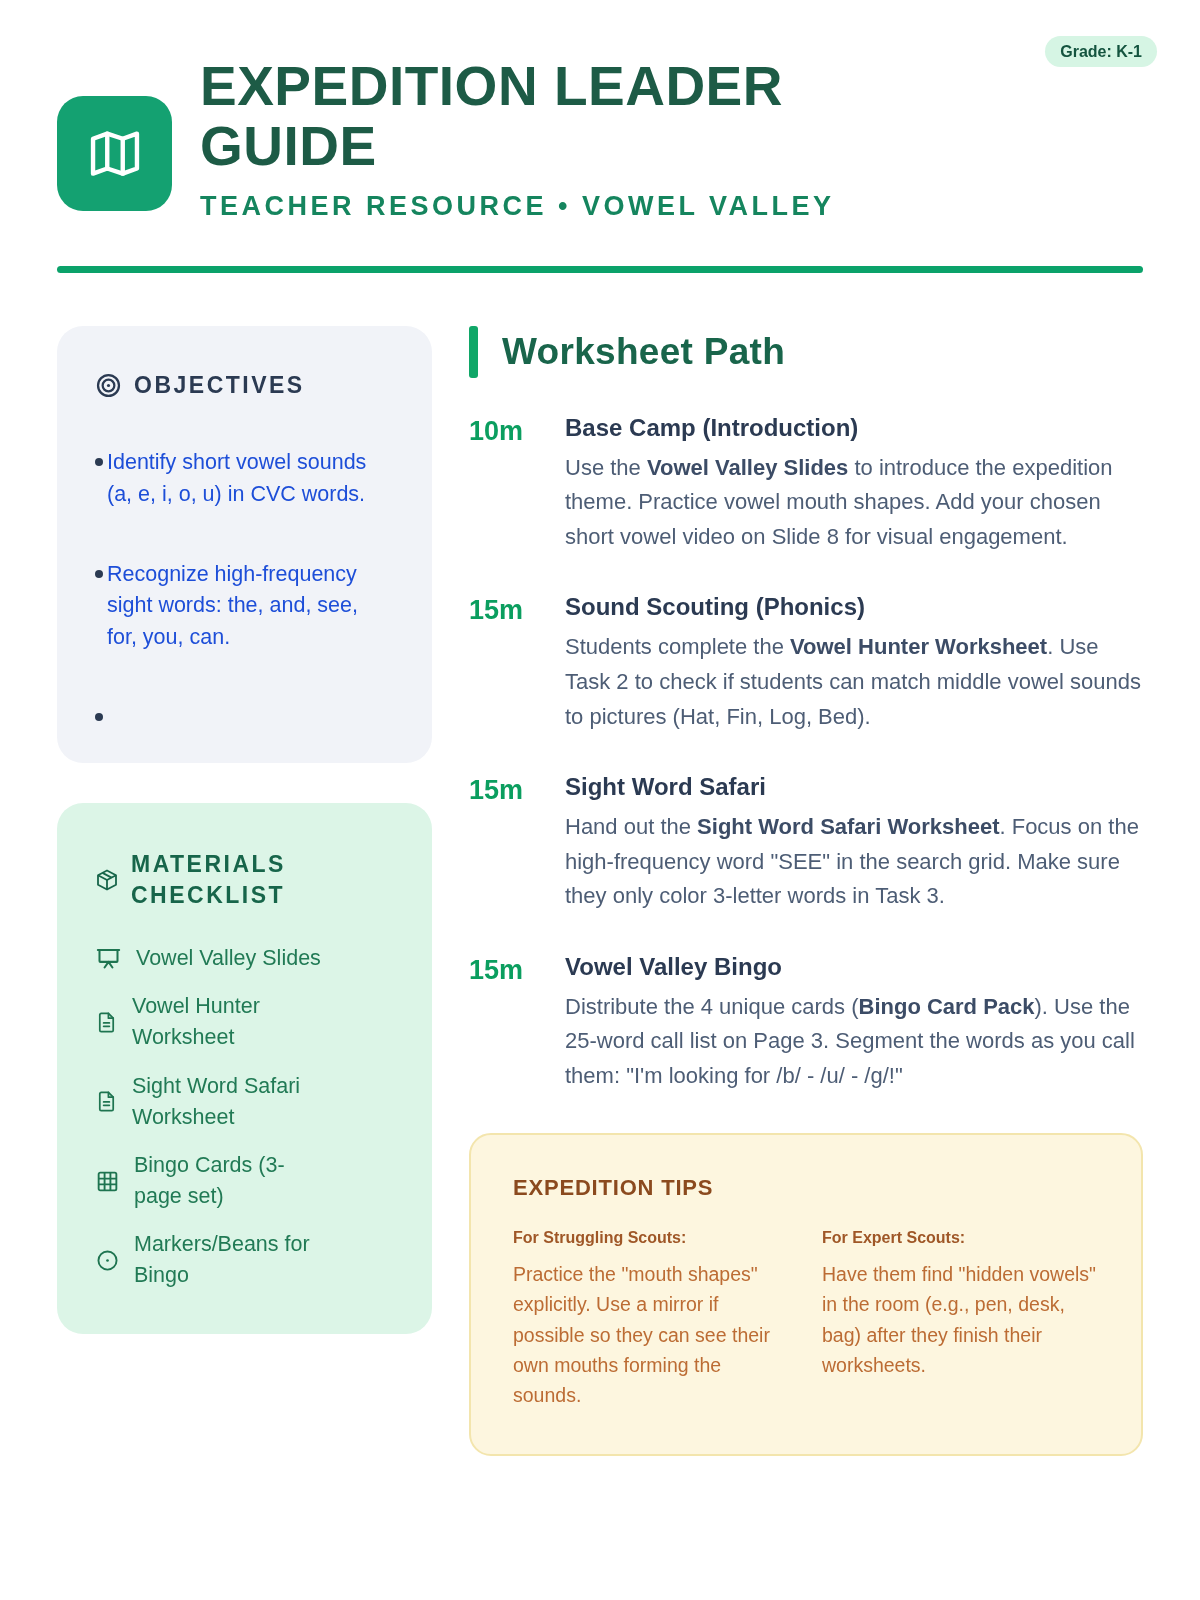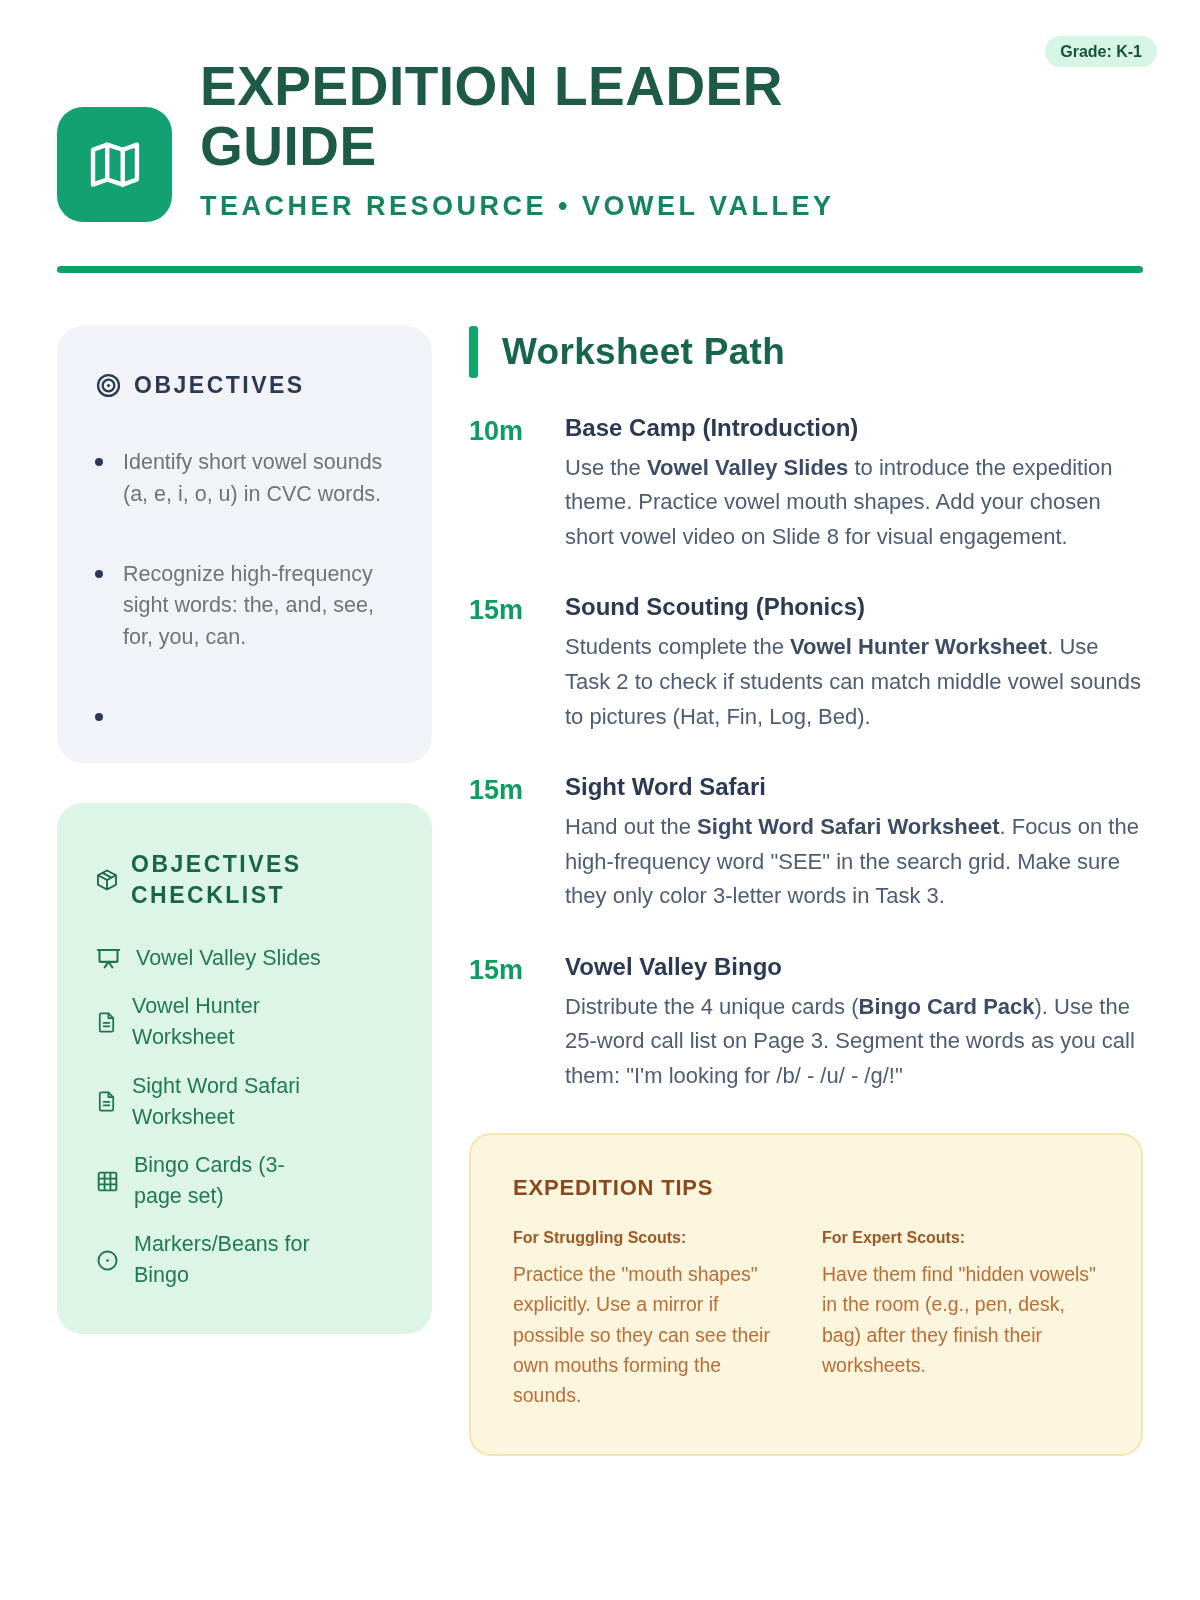--- a/index.html
+++ b/index.html
@@ -29,7 +29,7 @@
   .page{position:relative;width:1200px;height:1600px;background:#fff;overflow:hidden;padding:0 57px;}
 
   
-  .header{display:flex;align-items:flex-end;padding-top:57px;position:relative;}
+  .header{display:flex;align-items:center;padding-top:57px;position:relative;}
   .logo{width:115px;height:115px;background:var(--logo-bg);border-radius:26px;
         display:flex;align-items:center;justify-content:center;margin-top:28px;flex:0 0 auto;}
   .header-text{margin-left:28px;max-width:730px;}

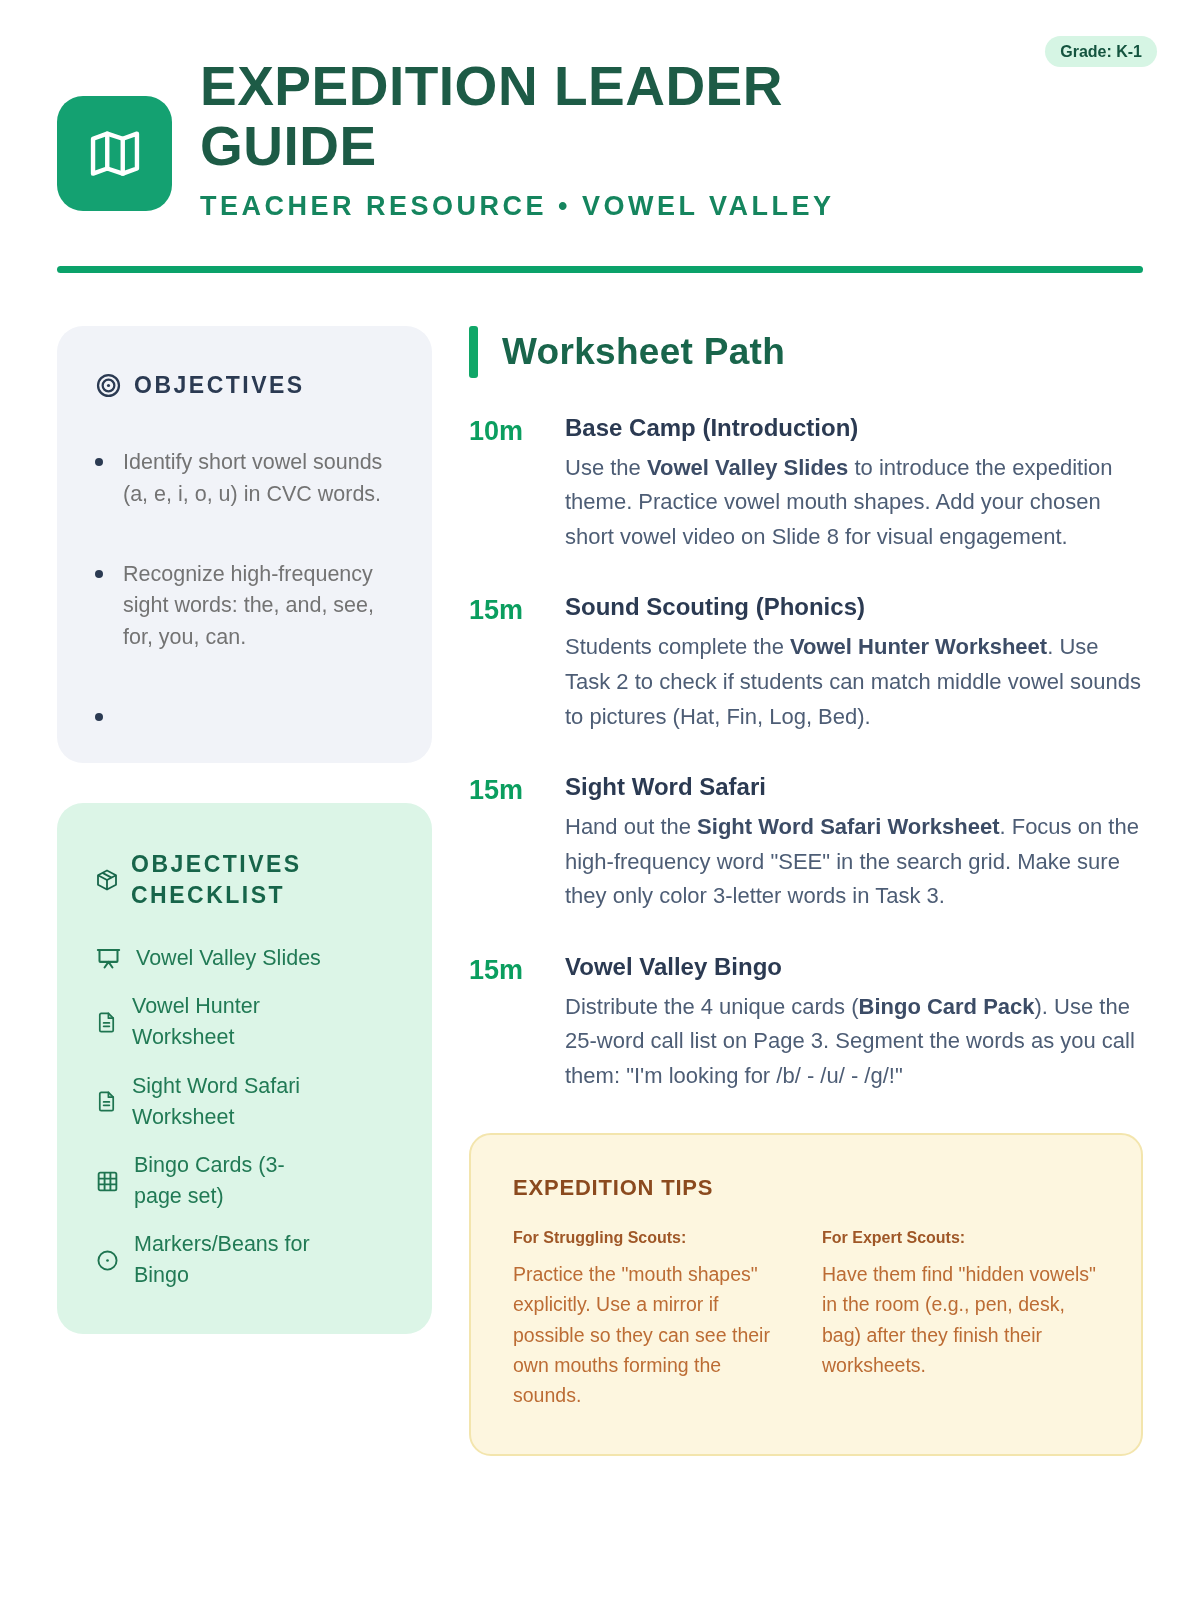--- a/index.html
+++ b/index.html
@@ -57,7 +57,7 @@
   .card.materials .card-head{color:var(--mat-head);line-height:1.35;}
   .card-head .hicon{flex:0 0 auto;display:flex;}
   .obj-list{list-style:none;margin-top:38px;}
-  .obj-list li{display:flex;gap:20px;color:#737373;font-size:21.5px;line-height:1.48;
+  .obj-list li{display:flex;gap:4px;color:#1d4ed8;font-size:21.5px;line-height:1.48;
                margin-bottom:27px;margin-top:48px;}
   .obj-list li:last-child{margin-bottom:0;}
   .obj-dot{flex:0 0 auto;width:8px;height:8px;border-radius:50%;background:var(--navy);margin-top:11px;}

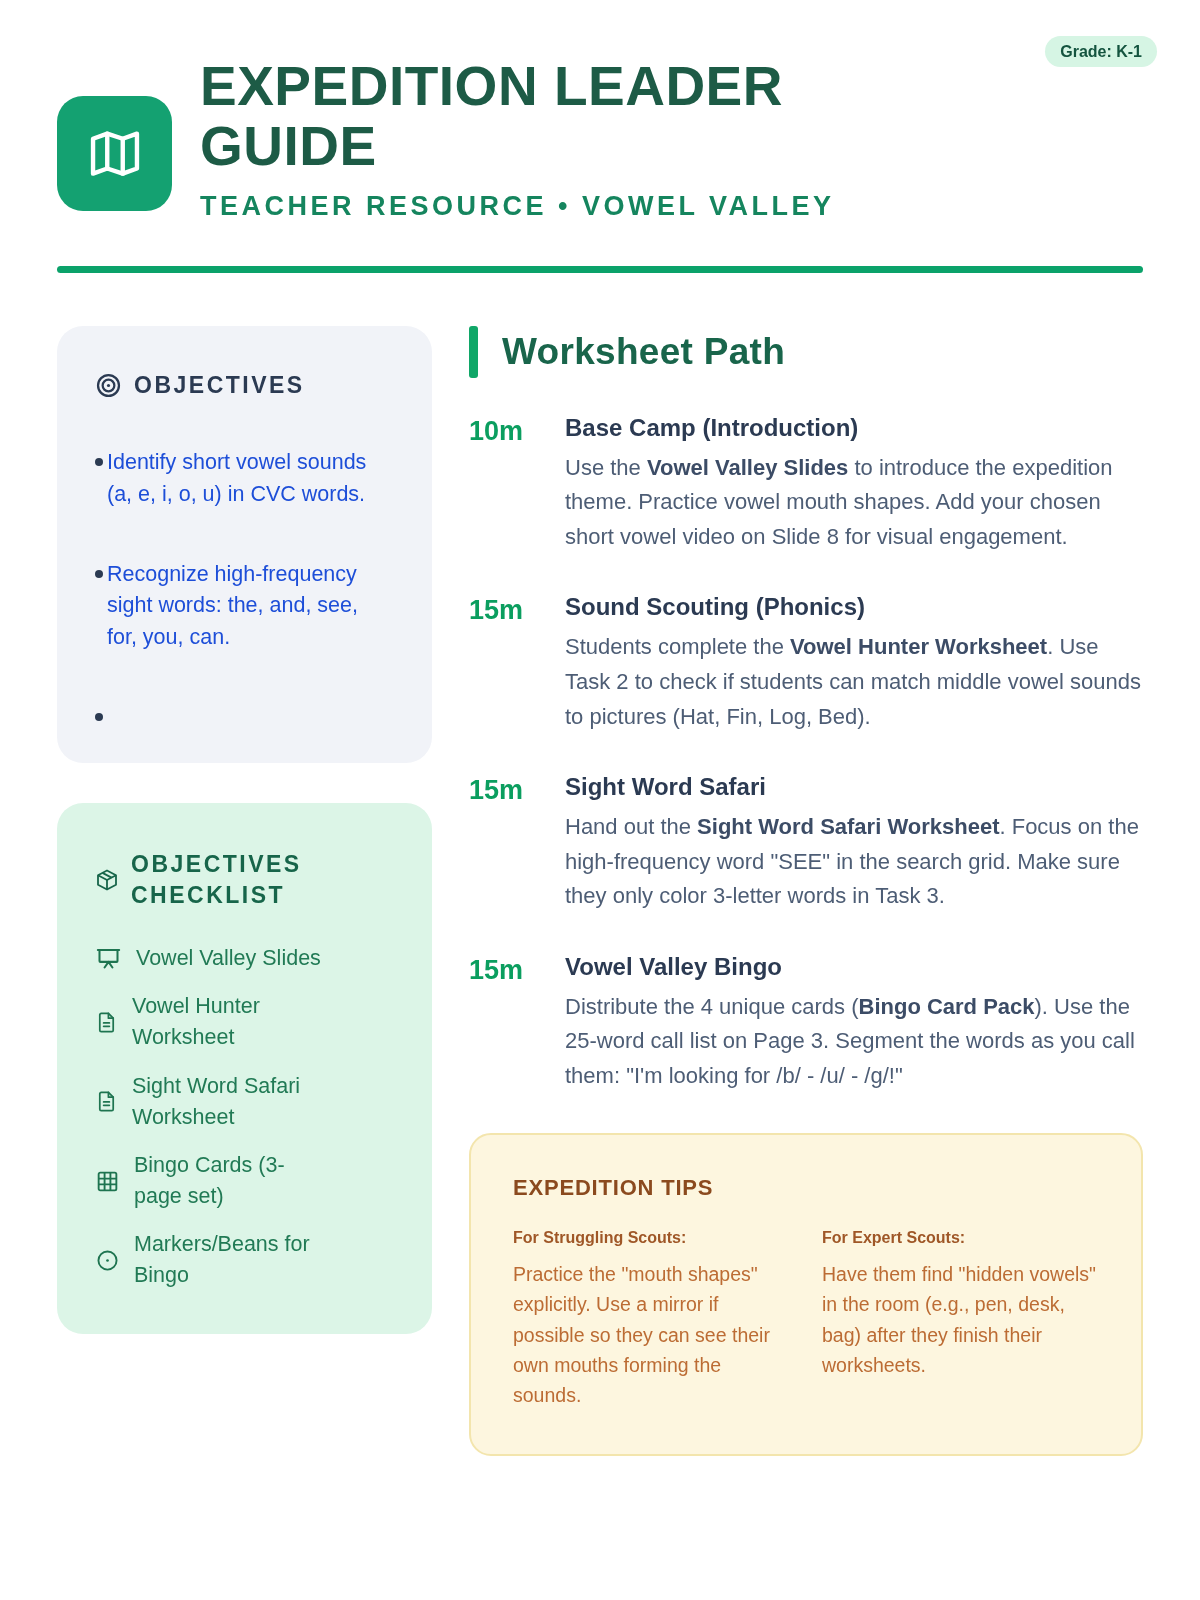--- a/index.html
+++ b/index.html
@@ -150,7 +150,7 @@
               <path d="M7.5 4.9 L16.5 9.6"></path>
             </svg>
           </span>
-          <span>OBJECTIVES CHECKLIST</span>
+          <span>MATERIALS CHECKLIST</span>
         </div>
         <ul class="mat-list" id="materials-list">
             <li class="mat-item">

